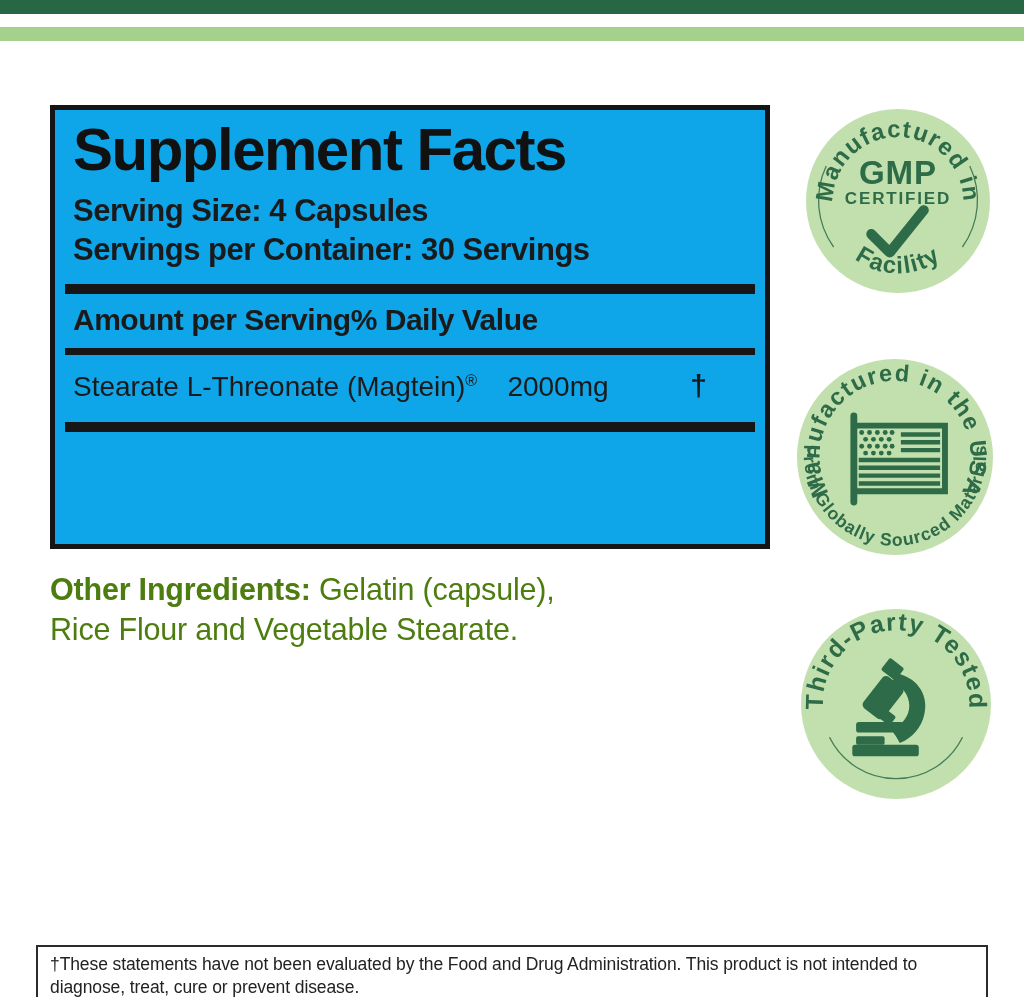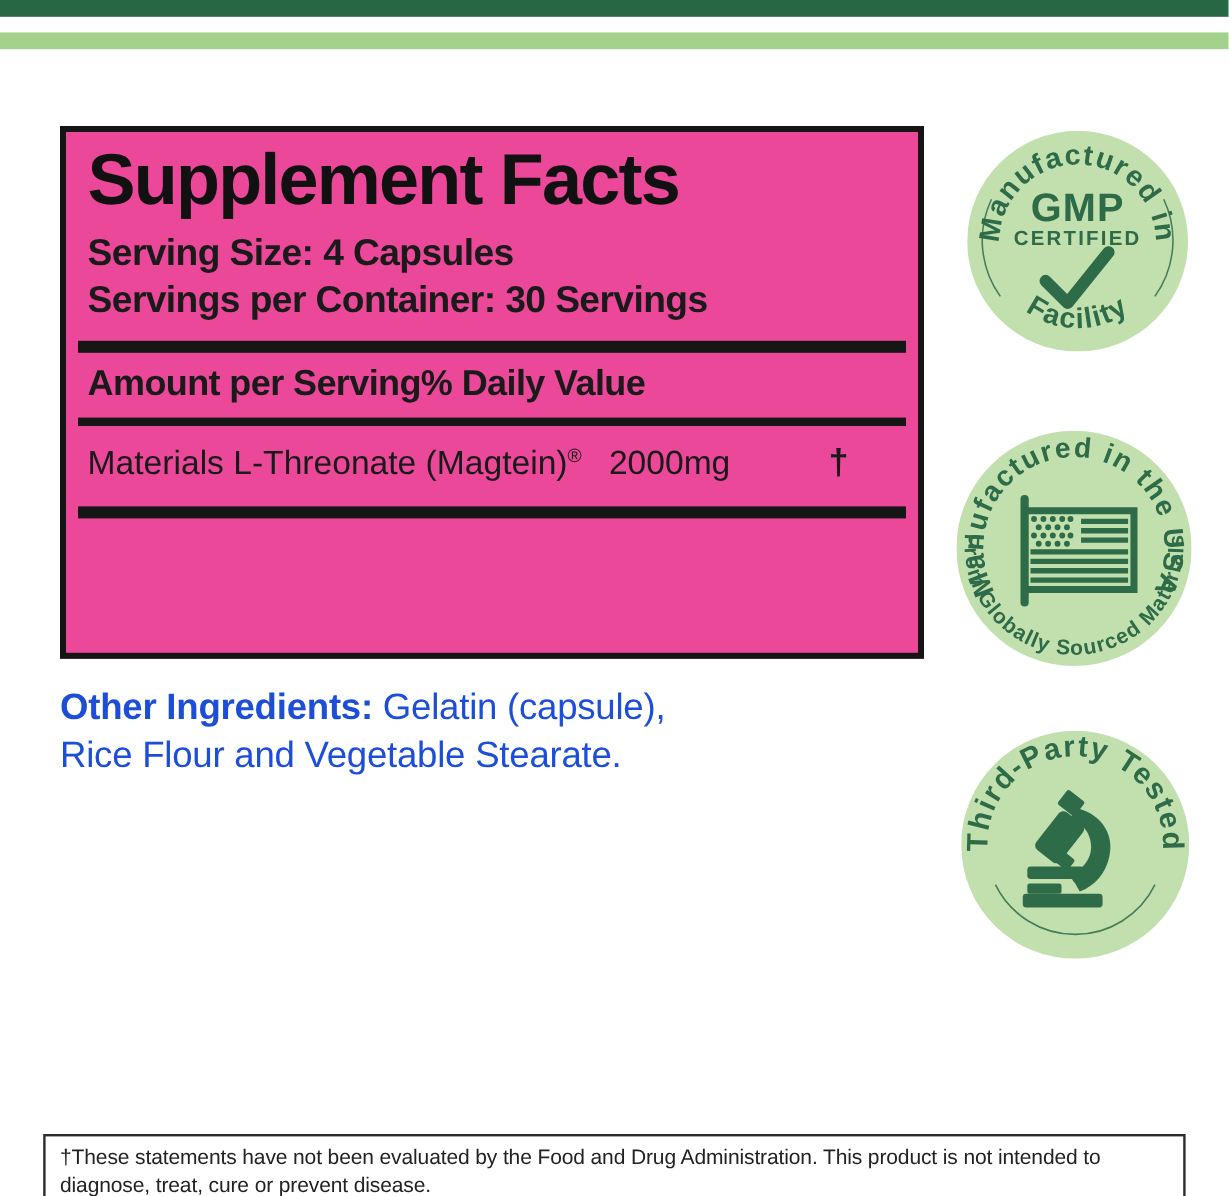--- a/index.html
+++ b/index.html
@@ -15,7 +15,7 @@
   
   .facts {
     position:absolute; left:50px; top:105px; width:720px; height:444px;
-    border:5px solid #151515; background:#ec4899; padding:4px 10px 0;
+    border:5px solid #151515; background:#0ea5e9; padding:4px 10px 0;
     display:flex; flex-direction:column;
   }
   .facts h1 { font-size:60px; font-weight:bold; letter-spacing:-1.5px; line-height:1.05; margin:4px 8px 0; color:#111; }

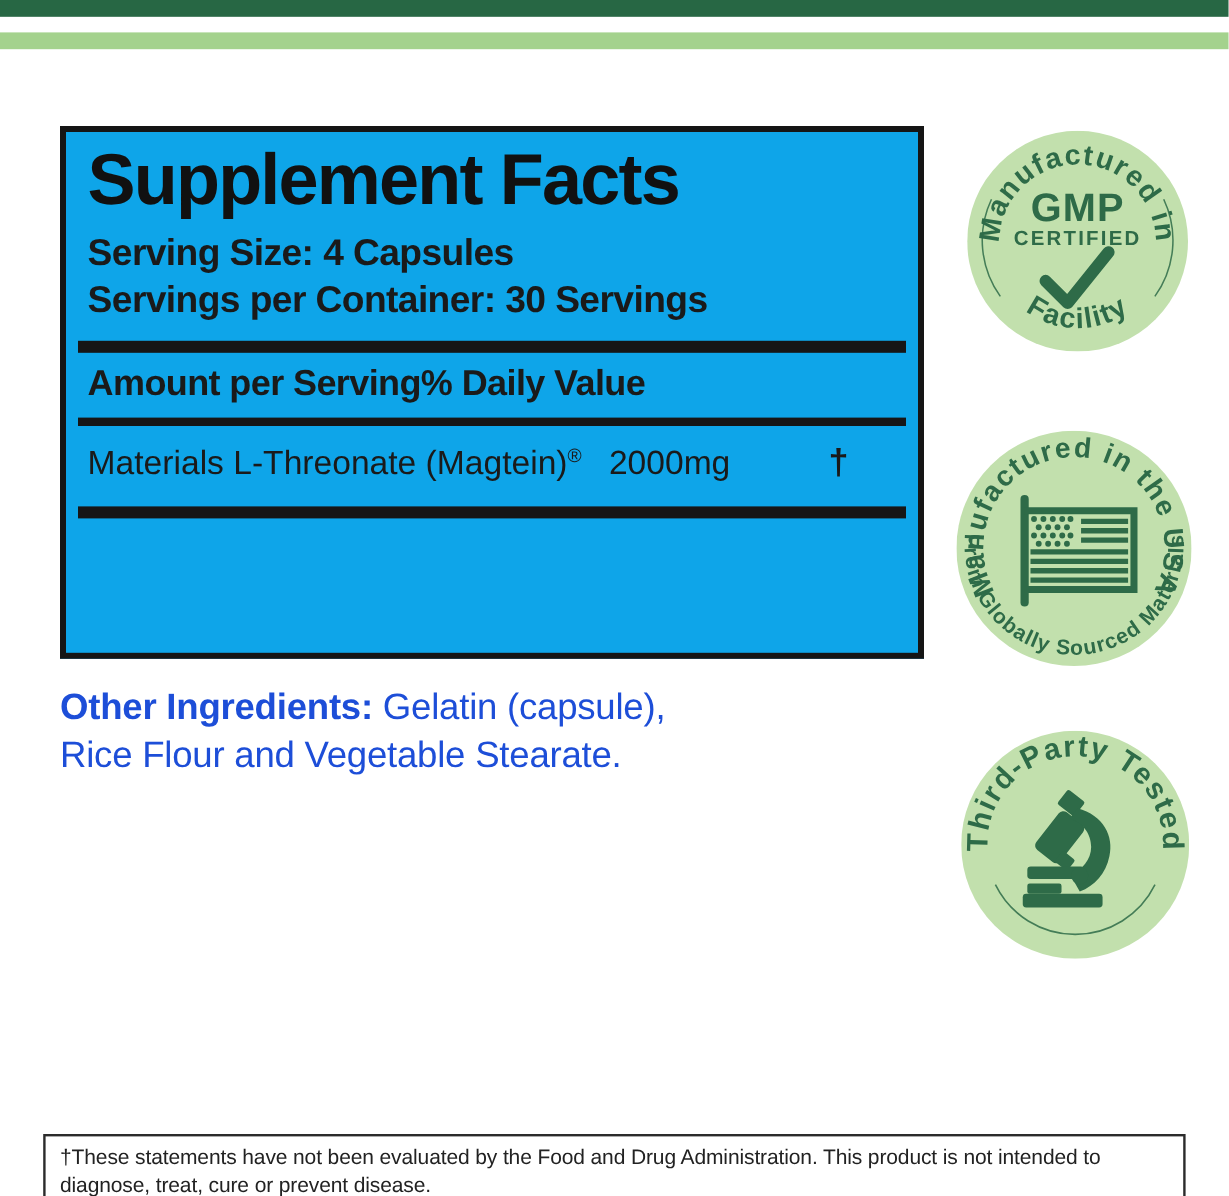--- a/index.html
+++ b/index.html
@@ -79,7 +79,7 @@
     </div>
     <div class="rule med"></div>
     <div class="nrow">
-      <span class="nname"><span>Materials L-Threonate (Magtein)</span><sup>®</sup></span>
+      <span class="nname"><span>Stearate L-Threonate (Magtein)</span><sup>®</sup></span>
       <span class="namt">2000mg</span>
       <span class="ndv dagger">†</span>
     </div>

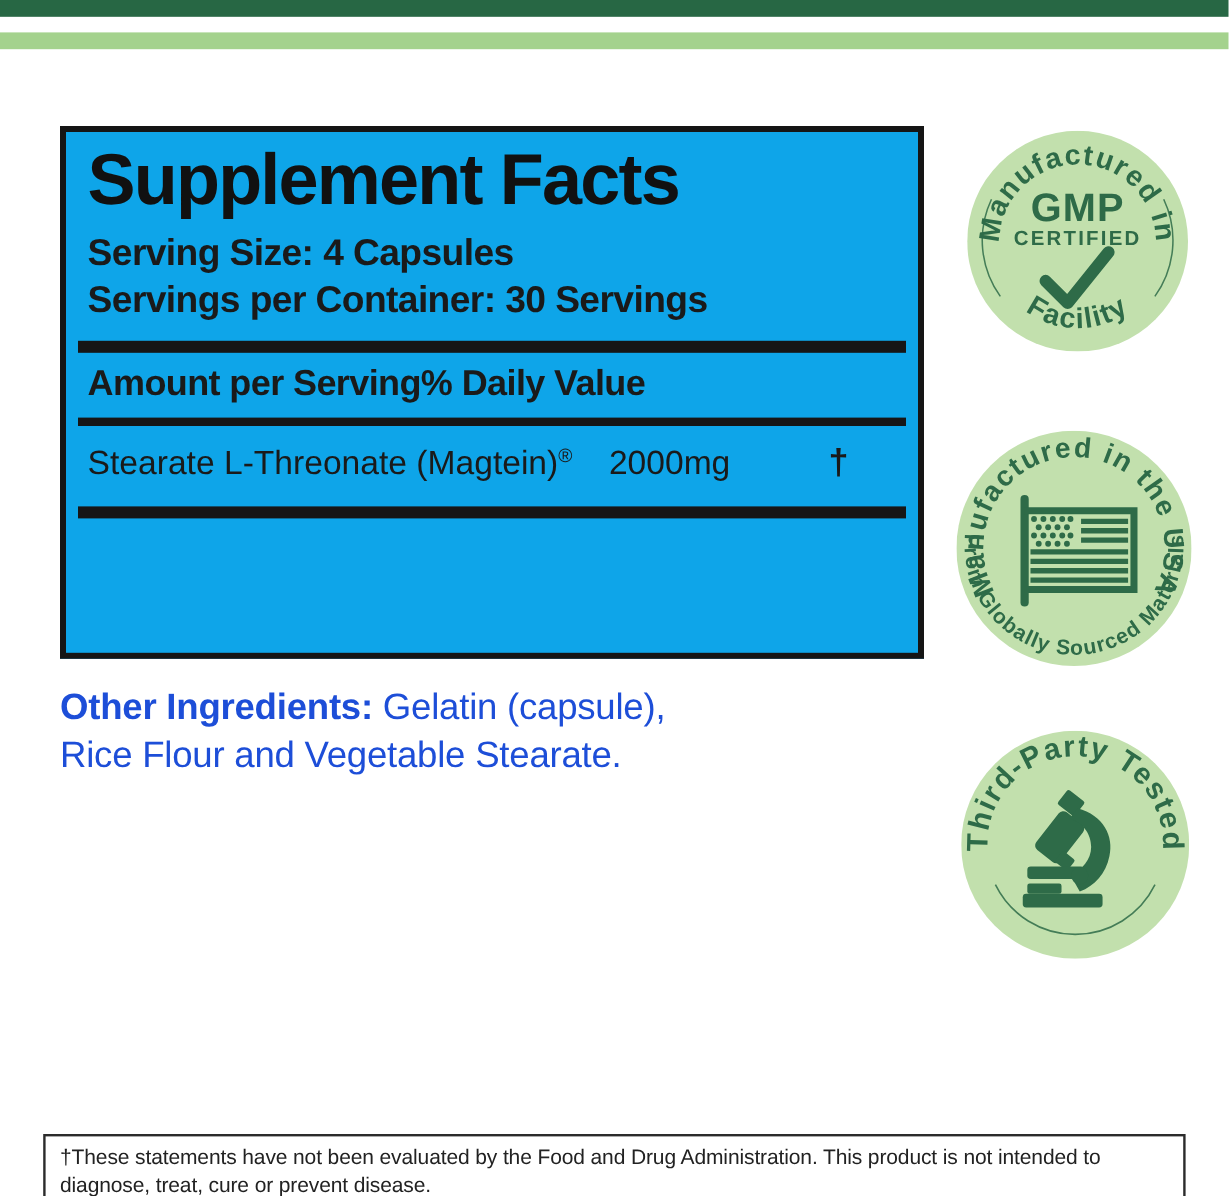--- a/index.html
+++ b/index.html
@@ -35,7 +35,7 @@
   .foot { font-size:31px; font-weight:bold; letter-spacing:-0.3px; line-height:1.16; margin:12px 8px 0; }
 
   
-  .para { position:absolute; left:50px; width:770px; font-size:30.5px; line-height:1.3; letter-spacing:-0.2px; white-space:pre-line; color:#1d4ed8; }
+  .para { position:absolute; left:50px; width:770px; font-size:30.5px; line-height:1.3; letter-spacing:-0.2px; white-space:pre-line; color:#4d7c0f; }
   .para b { font-weight:bold; }
   .para.oi { top:570px; }
   .para.su { top:679px; }

